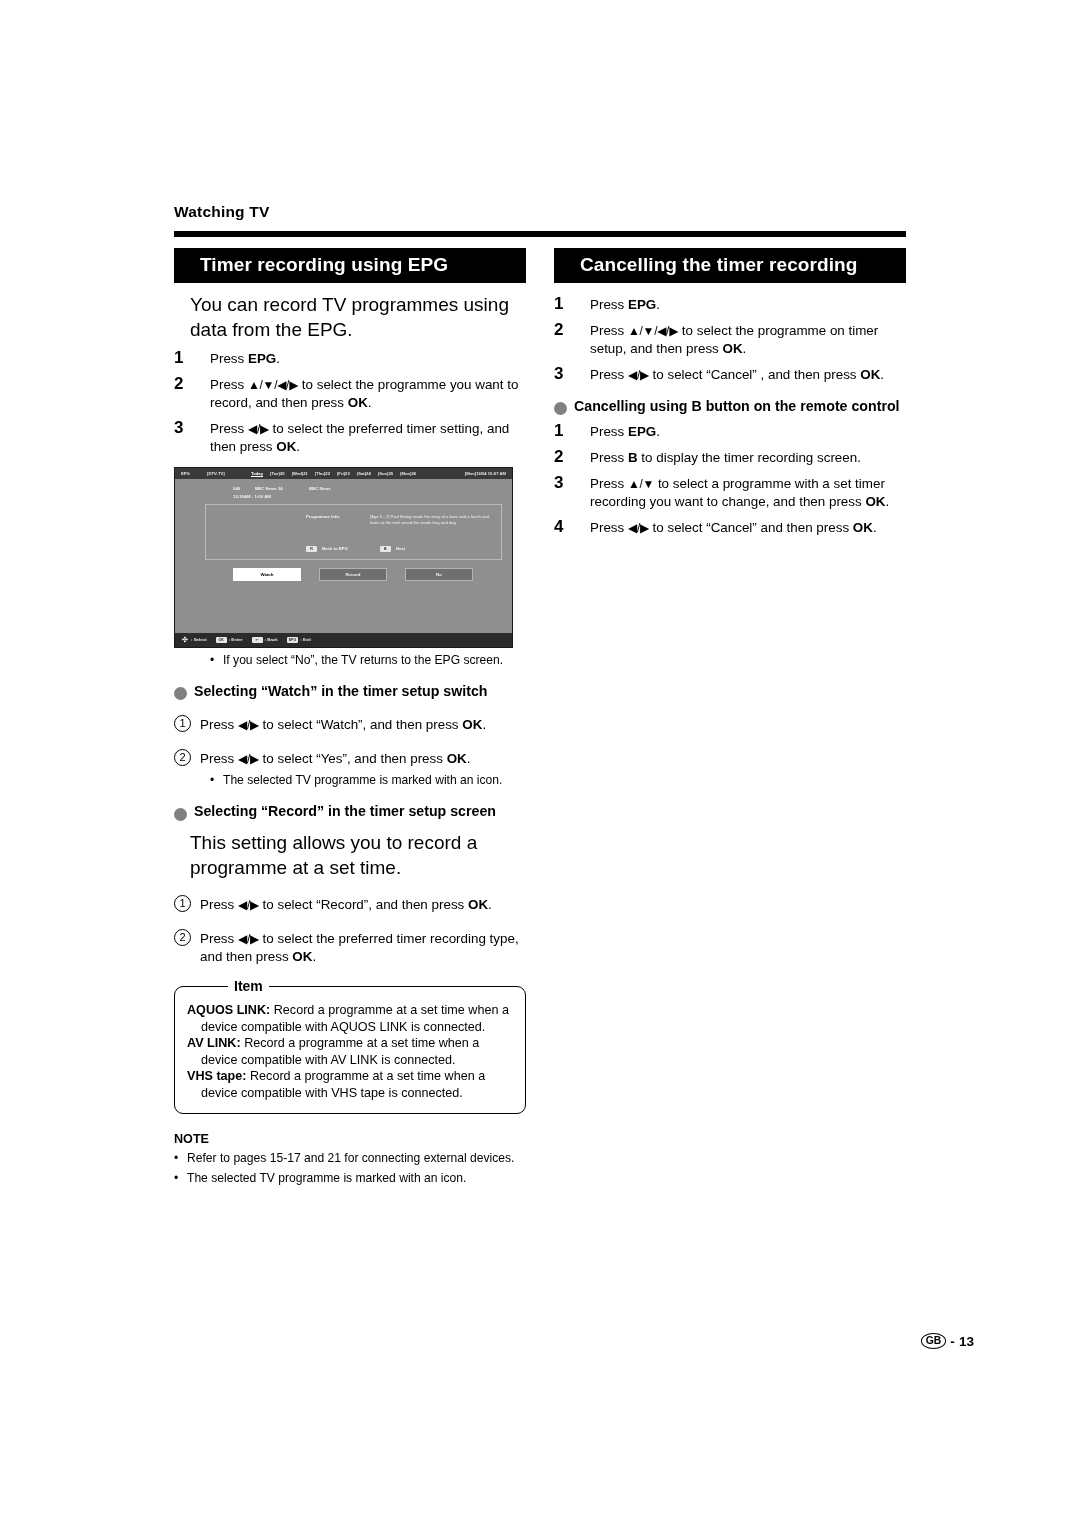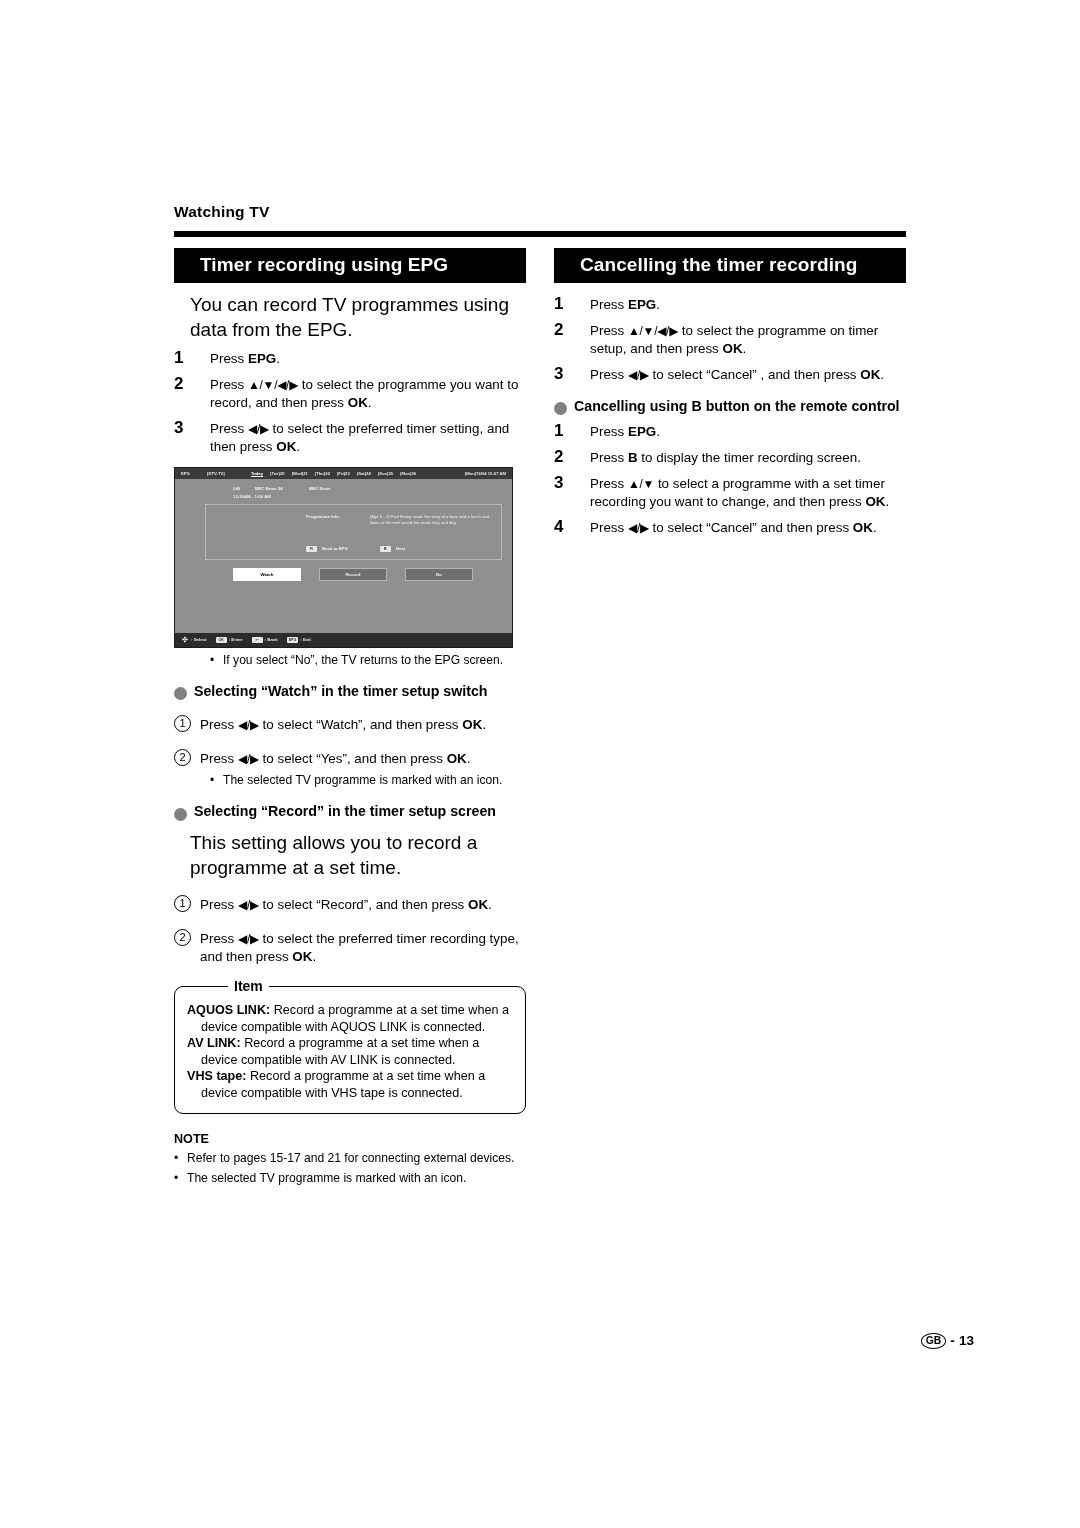--- a/index.html
+++ b/index.html
@@ -328,7 +328,7 @@
     font-size: 13.6px;
     font-weight: bold;
     display: flex;
-    align-items: flex-start;
+    align-items: flex-end;
     gap: 4px;
   }
   .gb-badge {

